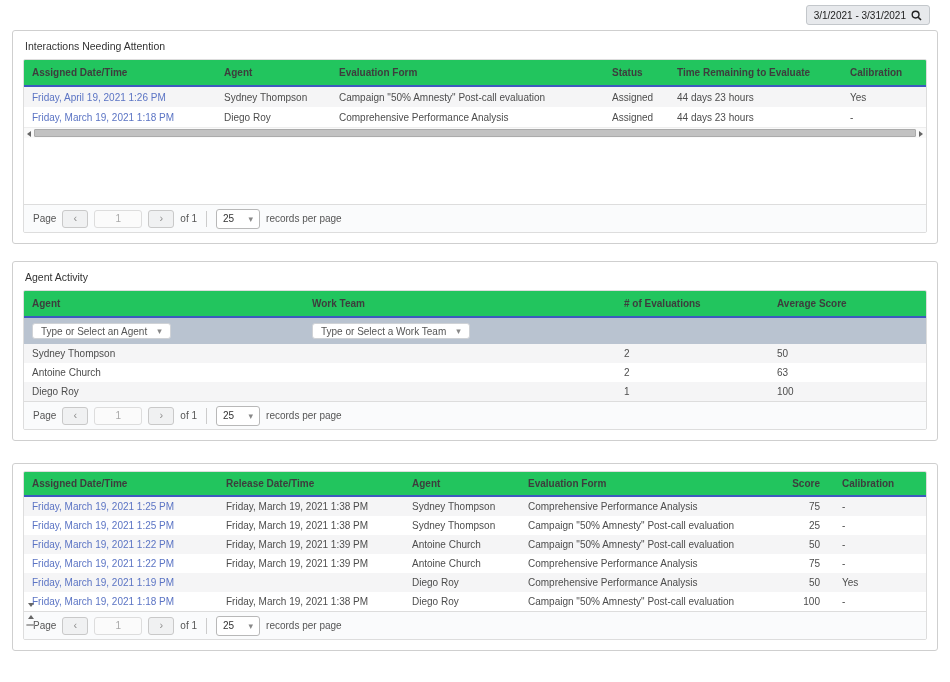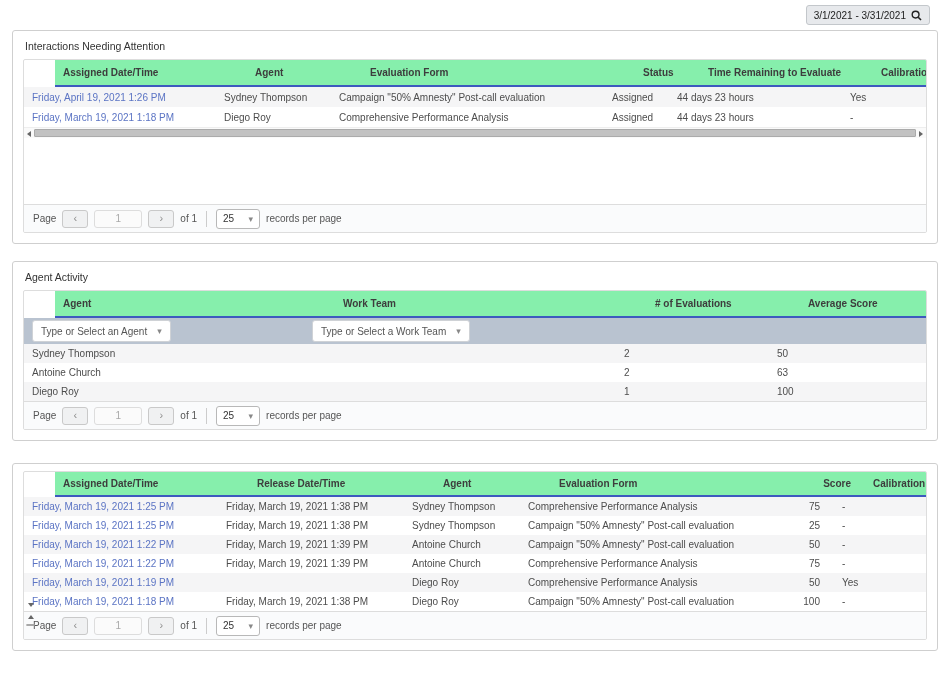--- a/index.html
+++ b/index.html
@@ -27,7 +27,7 @@
   
   .t-head {
     display:grid; align-items:center; height:27px;
-    border-bottom:2px solid #3d5abe; background:#86efac;margin-left:31px;
+    border-bottom:2px solid #3d5abe; background:#22c55e;
   }
   .t-head .th { font-weight:700; color:#3d3d3d; font-size:10px; padding:0 8px; white-space:nowrap; overflow:hidden; }
   

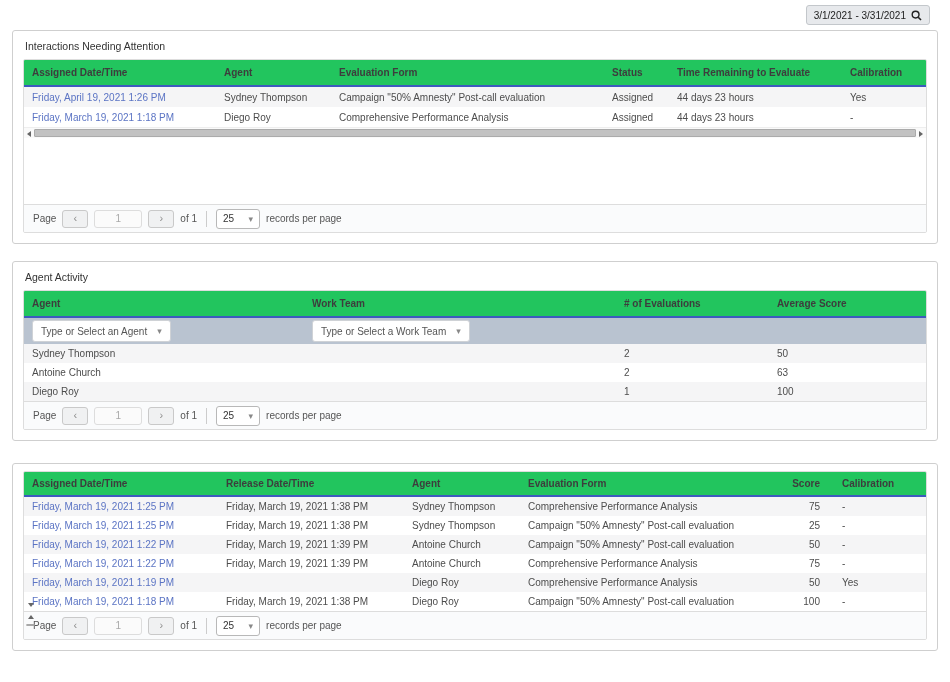--- a/index.html
+++ b/index.html
@@ -79,7 +79,7 @@
   .filter-cell { padding:0 8px; }
   .dd {
     display:inline-flex; align-items:center; justify-content:space-between; gap:10px;
-    height:22px; padding:0 8px; background:#fff; border:1px solid #cfd2d6; border-radius:3px;
+    height:16px; padding:0 8px; background:#fff; border:1px solid #cfd2d6; border-radius:3px;
     font-size:10px; color:#555; cursor:pointer; white-space:nowrap;
   }
   

